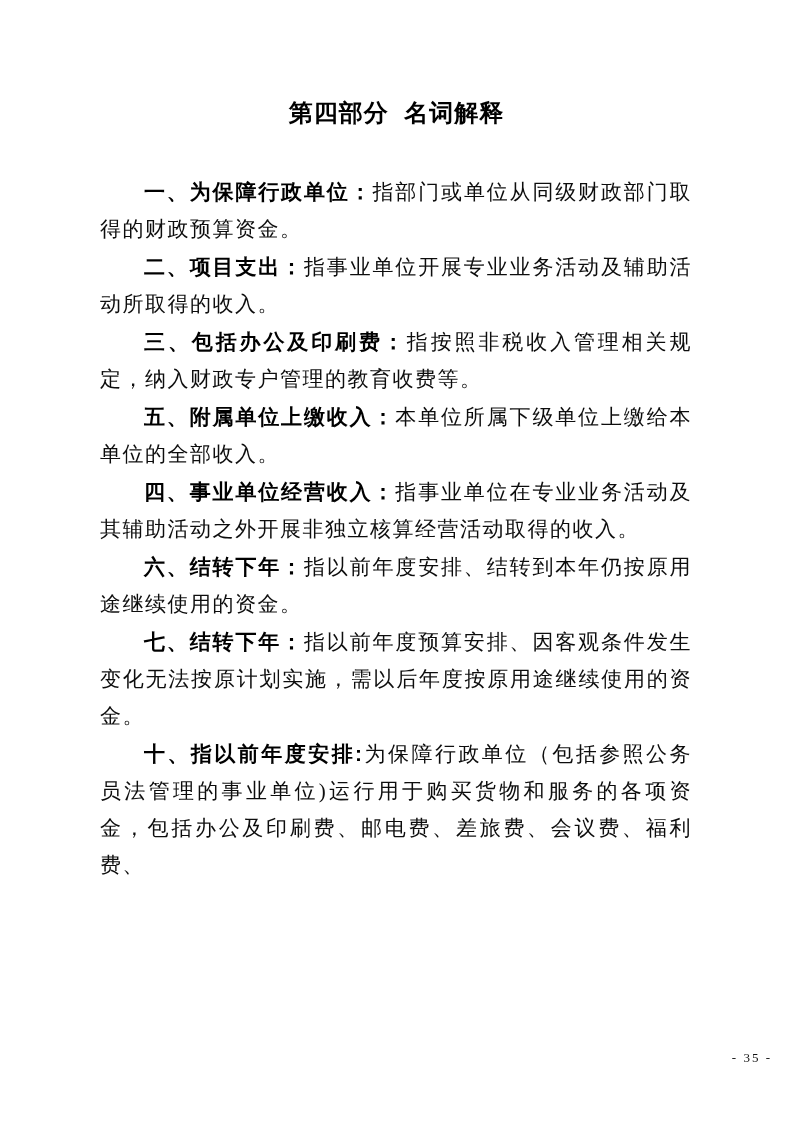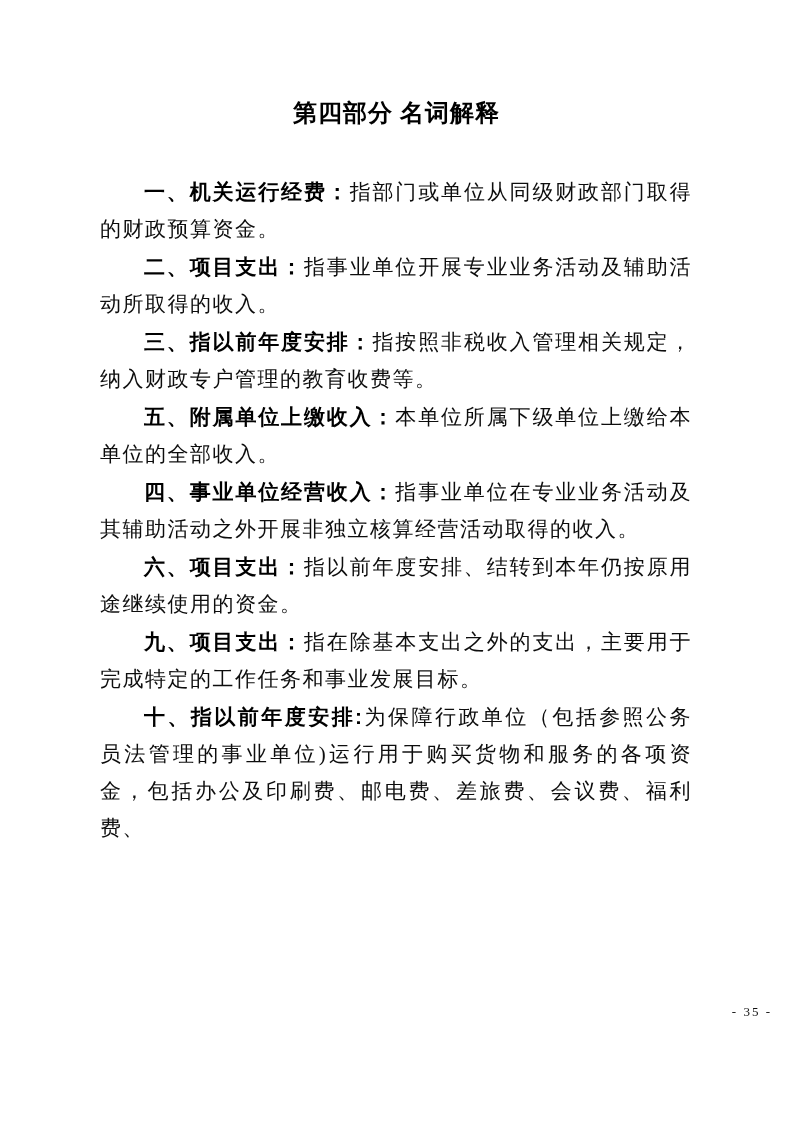--- a/index.html
+++ b/index.html
@@ -22,7 +22,7 @@
     width: 793px;
     margin: 0;
     text-align: center;
-    font-family: Liberation Serif, serif;
+    font-family: Liberation Mono, monospace;
     font-size: 24px;
     font-weight: 700;
     letter-spacing: 1px;

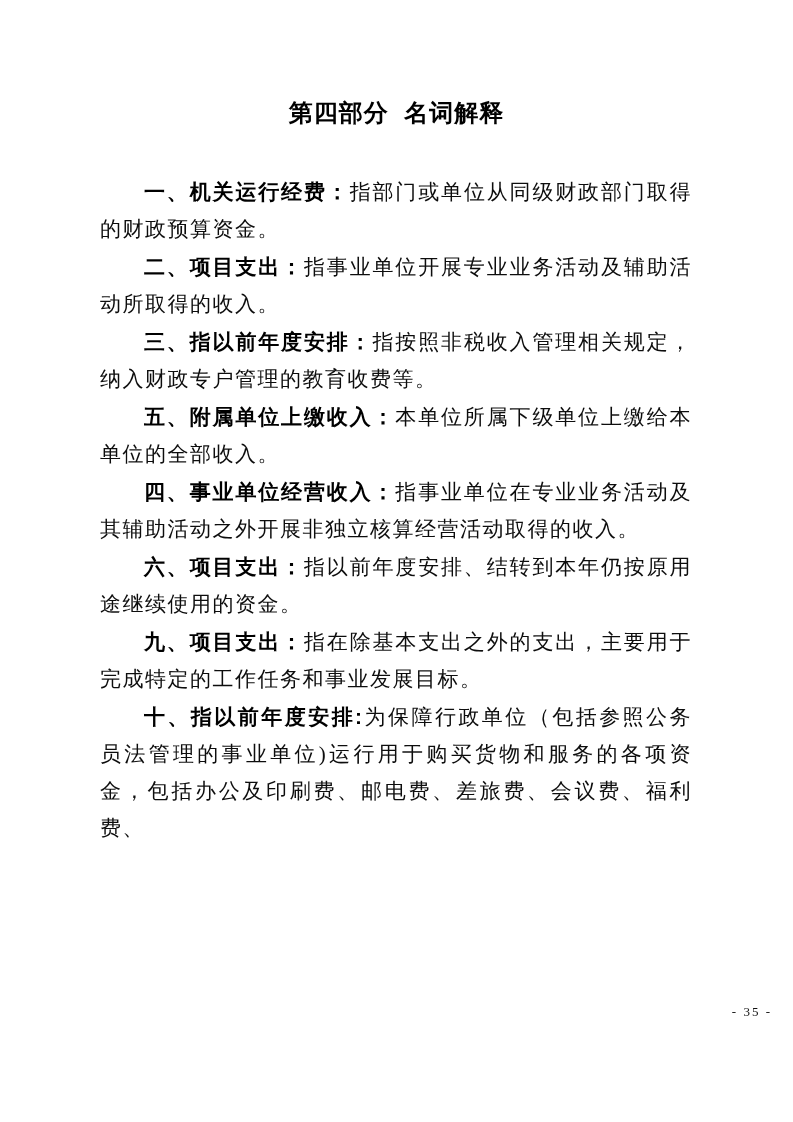--- a/index.html
+++ b/index.html
@@ -73,7 +73,7 @@
   <h1 class="doc-title">第四部分 名词解释</h1>
 
   <div class="content">
-  <p class="para"><span class="term">一、机关运行经费：</span><span class="def">指部门或单位从同级财政部门取得的财政预算资金。</span></p>
+  <p class="para"><span class="term">一、为保障行政单位：</span><span class="def">指部门或单位从同级财政部门取得的财政预算资金。</span></p>
 
   <p class="para"><span class="term">二、项目支出：</span><span class="def">指事业单位开展专业业务活动及辅助活动所取得的收入。</span></p>
 

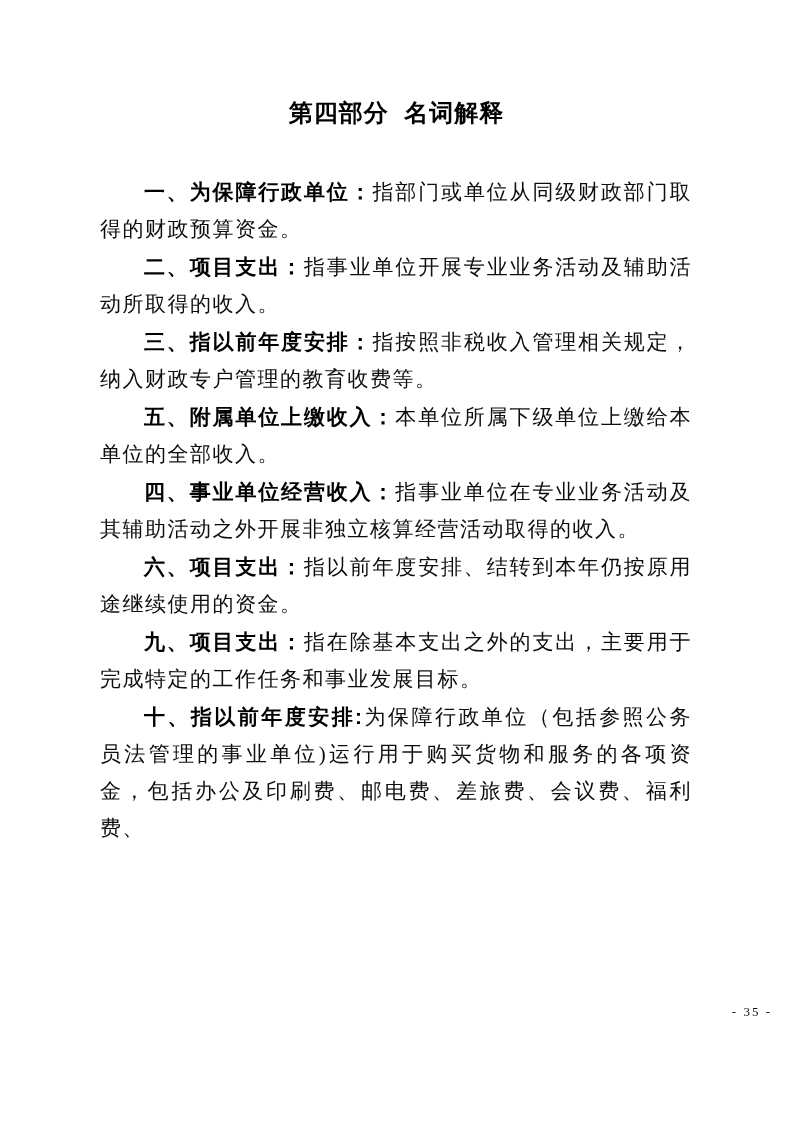--- a/index.html
+++ b/index.html
@@ -77,7 +77,7 @@
 
   <p class="para"><span class="term">二、项目支出：</span><span class="def">指事业单位开展专业业务活动及辅助活动所取得的收入。</span></p>
 
-  <p class="para"><span class="term">三、指以前年度安排：</span><span class="def">指按照非税收入管理相关规定，纳入财政专户管理的教育收费等。</span></p>
+  <p class="para"><span class="term">三、包括办公及印刷费：</span><span class="def">指按照非税收入管理相关规定，纳入财政专户管理的教育收费等。</span></p>
 
   <p class="para"><span class="term">五、附属单位上缴收入：</span><span class="def">本单位所属下级单位上缴给本单位的全部收入。</span></p>
 

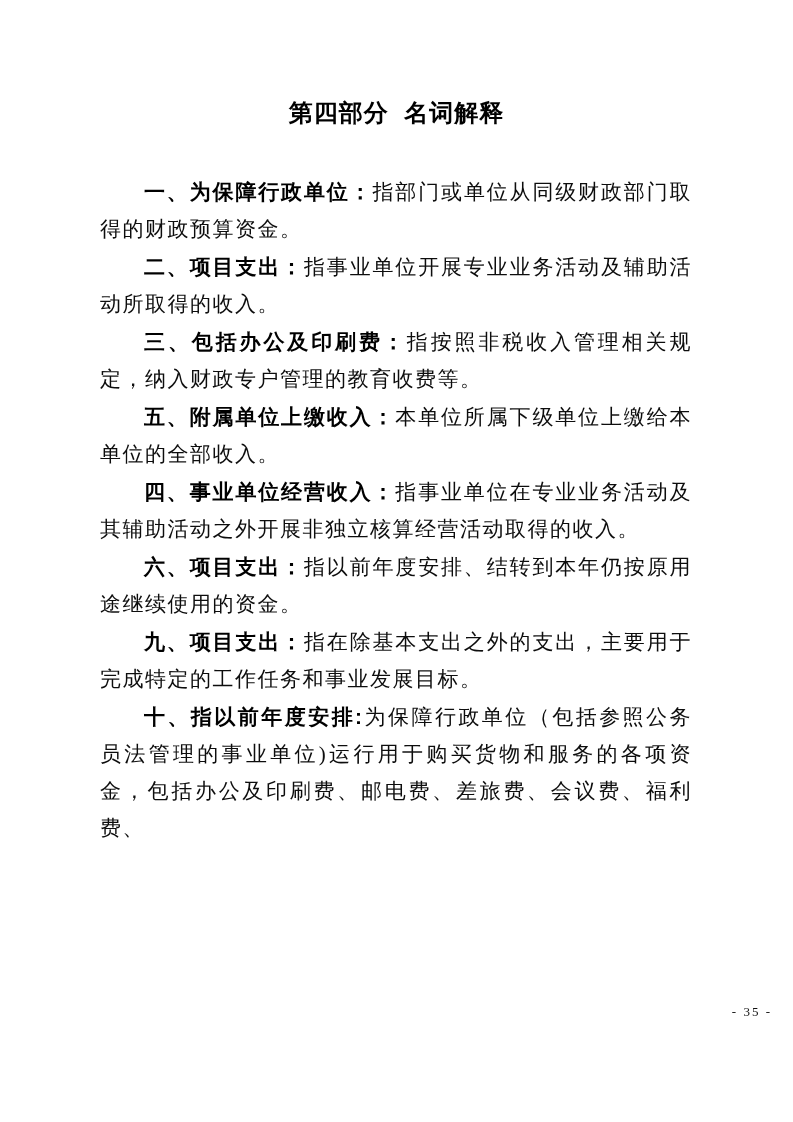--- a/index.html
+++ b/index.html
@@ -83,7 +83,7 @@
 
   <p class="para"><span class="term">四、事业单位经营收入：</span><span class="def">指事业单位在专业业务活动及其辅助活动之外开展非独立核算经营活动取得的收入。</span></p>
 
-  <p class="para"><span class="term">六、项目支出：</span><span class="def">指以前年度安排、结转到本年仍按原用途继续使用的资金。</span></p>
+  <p class="para"><span class="term">六、结转下年：</span><span class="def">指以前年度安排、结转到本年仍按原用途继续使用的资金。</span></p>
 
 
 

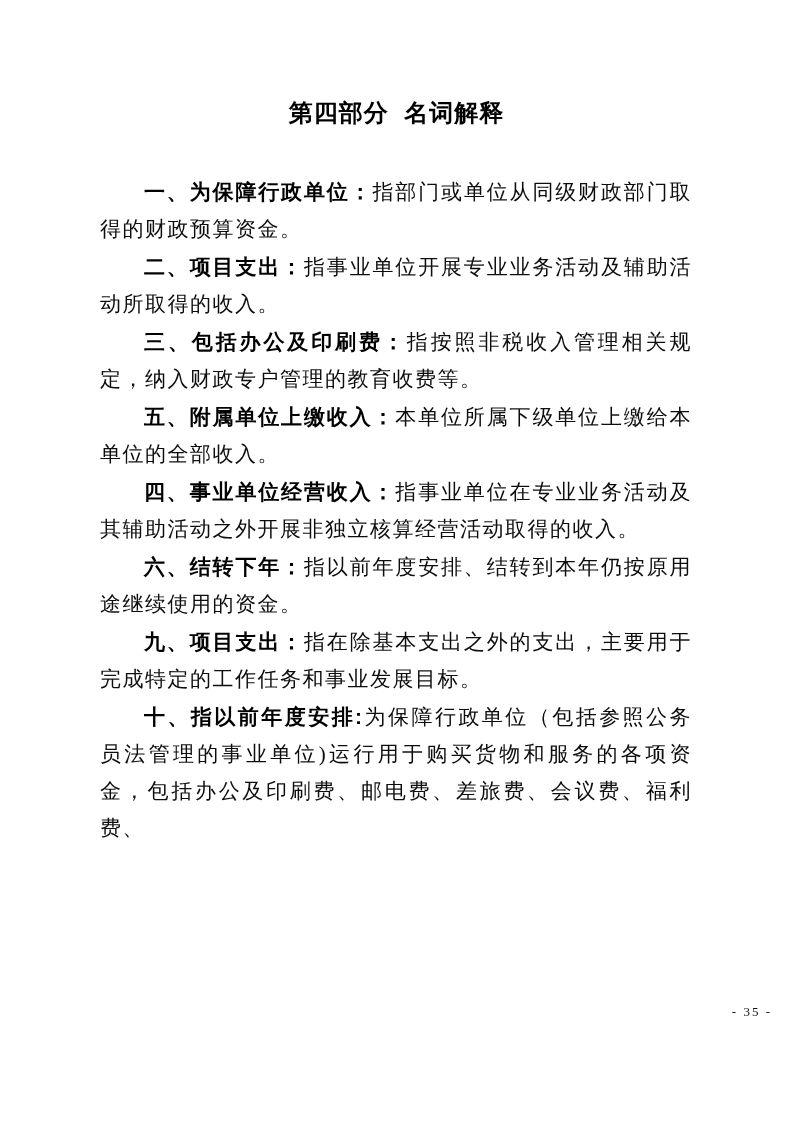--- a/index.html
+++ b/index.html
@@ -85,6 +85,7 @@
 
   <p class="para"><span class="term">六、结转下年：</span><span class="def">指以前年度安排、结转到本年仍按原用途继续使用的资金。</span></p>
 
+  <p class="para"><span class="term">七、结转下年：</span><span class="def">指以前年度预算安排、因客观条件发生变化无法按原计划实施，需以后年度按原用途继续使用的资金。</span></p>
 
 
   <p class="para"><span class="term">九、项目支出：</span><span class="def">指在除基本支出之外的支出，主要用于完成特定的工作任务和事业发展目标。</span></p>

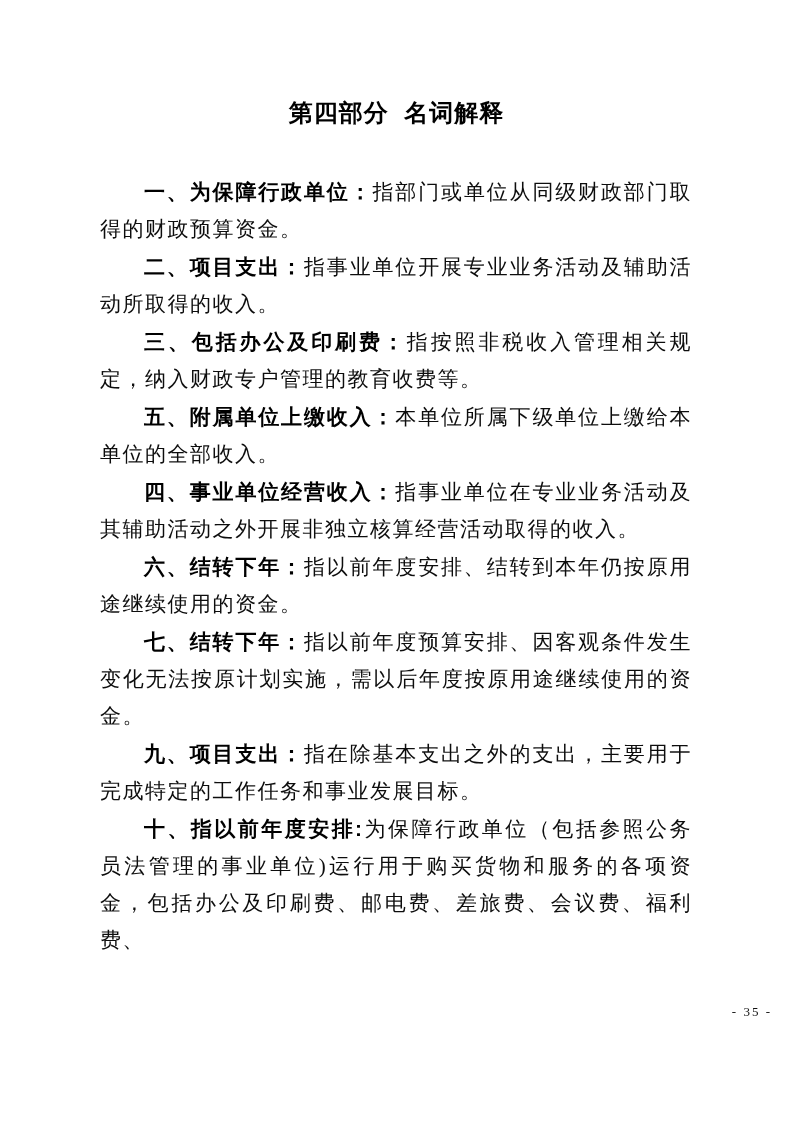--- a/index.html
+++ b/index.html
@@ -88,7 +88,6 @@
   <p class="para"><span class="term">七、结转下年：</span><span class="def">指以前年度预算安排、因客观条件发生变化无法按原计划实施，需以后年度按原用途继续使用的资金。</span></p>
 
 
-  <p class="para"><span class="term">九、项目支出：</span><span class="def">指在除基本支出之外的支出，主要用于完成特定的工作任务和事业发展目标。</span></p>
 
   <p class="para"><span class="term">十、指以前年度安排:</span><span class="def">为保障行政单位（包括参照公务员法管理的事业单位)运行用于购买货物和服务的各项资金，包括办公及印刷费、邮电费、差旅费、会议费、福利费、</span></p>
 </div>

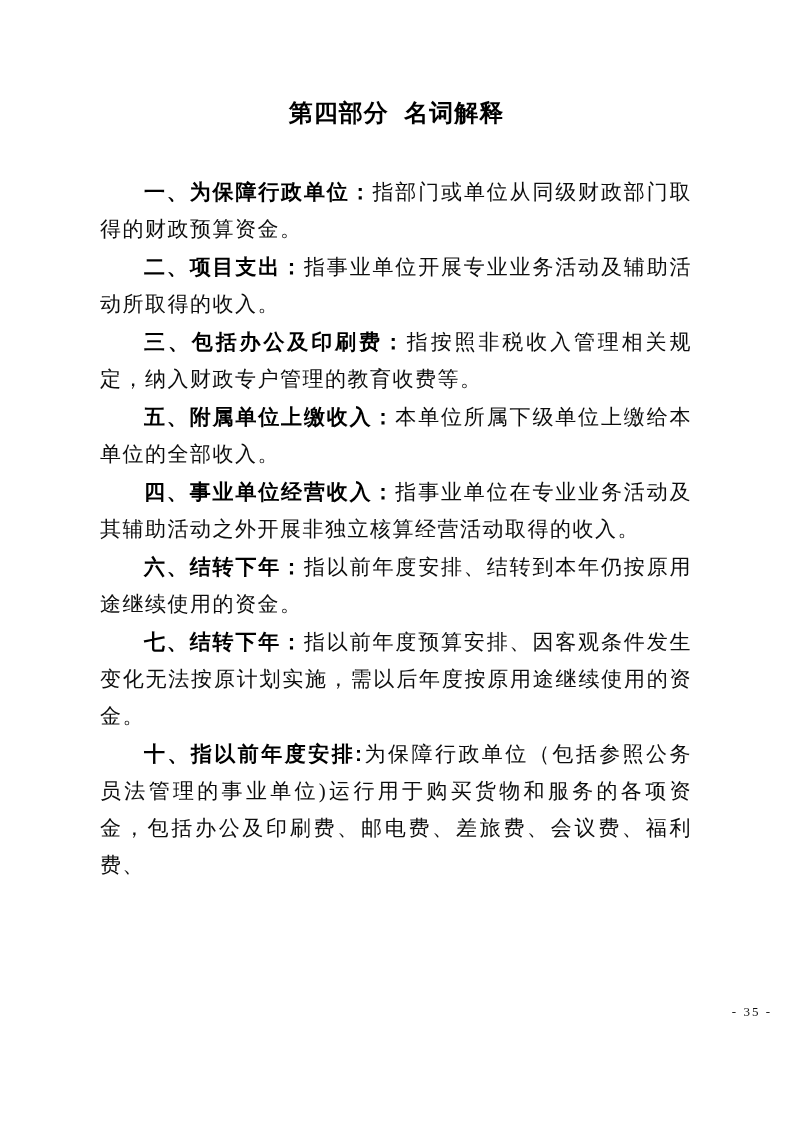--- a/index.html
+++ b/index.html
@@ -56,7 +56,7 @@
   }
   .page-number {
     position: absolute;
-    top: 1004px;
+    top: 1050px;
     left: 0;
     width: 772px;
     text-align: right;

